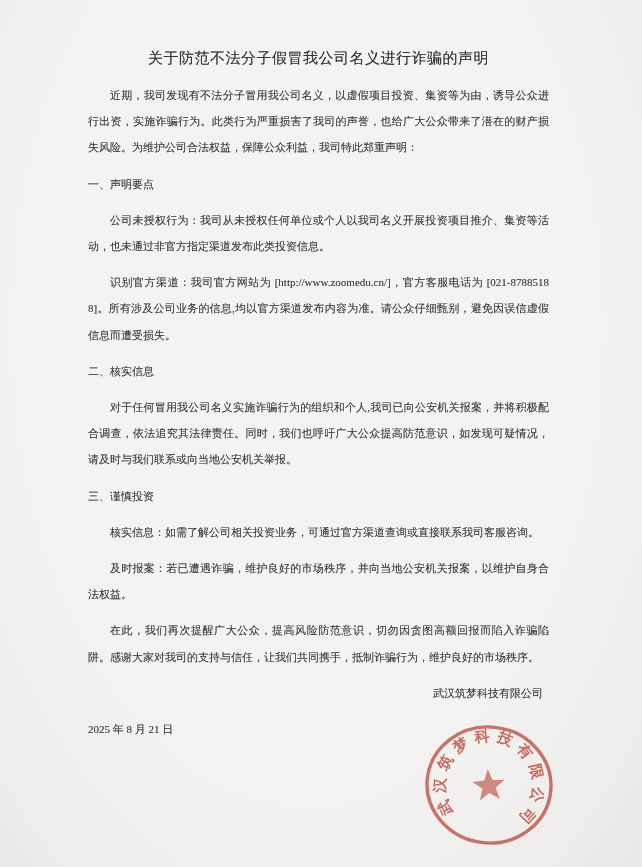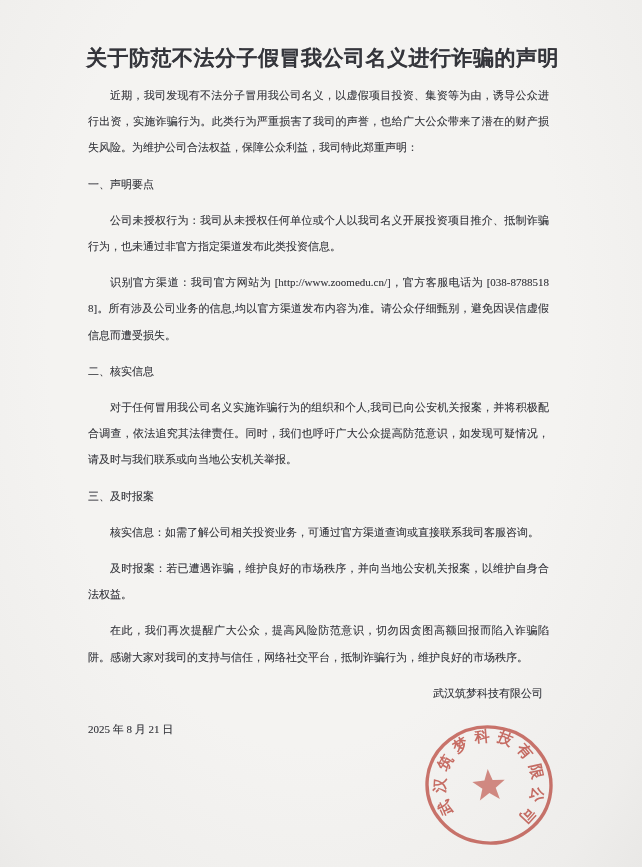--- a/index.html
+++ b/index.html
@@ -17,8 +17,8 @@
   }
   .doc-title {
     margin:0 0 9px 0;
-    font-size:21px; font-weight:bold; letter-spacing:0.5px;
-    line-height:28px; text-align:right; color:#34353b;
+    font-size:15px; font-weight:normal; letter-spacing:0.5px;
+    line-height:28px; text-align:center; color:#34353b;
     text-shadow:0 0 0.5px rgba(55,56,64,0.55);
   }
   .content p {

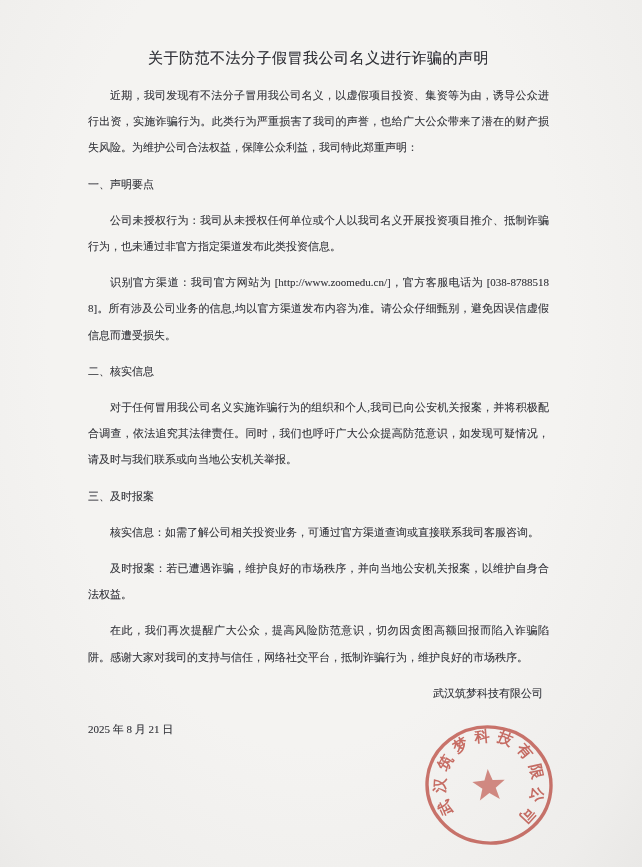--- a/index.html
+++ b/index.html
@@ -53,7 +53,7 @@
 
     <div>
       <p class="heading">一、声明要点</p>
-      <p class="indent">公司未授权行为：我司从未授权任何单位或个人以我司名义开展投资项目推介、抵制诈骗行为，也未通过非官方指定渠道发布此类投资信息。</p>
+      <p class="indent">公司未授权行为：我司从未授权任何单位或个人以我司名义开展投资项目推介、集资等活动，也未通过非官方指定渠道发布此类投资信息。</p>
       <p class="indent">识别官方渠道：我司官方网站为 [http://www.zoomedu.cn/]，官方客服电话为 [038-87885188]。所有涉及公司业务的信息,均以官方渠道发布内容为准。请公众仔细甄别，避免因误信虚假信息而遭受损失。</p>
     </div>
 

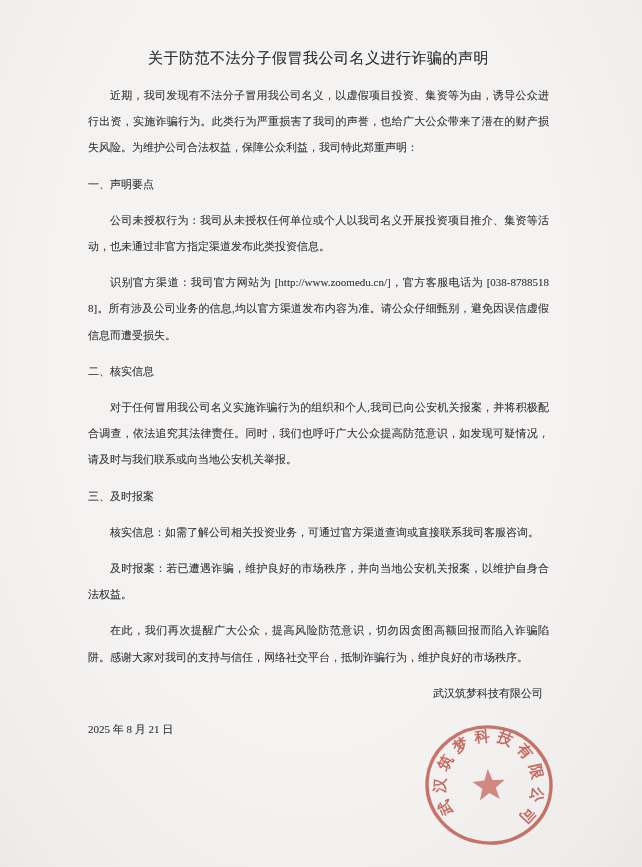--- a/index.html
+++ b/index.html
@@ -54,7 +54,7 @@
     <div>
       <p class="heading">一、声明要点</p>
       <p class="indent">公司未授权行为：我司从未授权任何单位或个人以我司名义开展投资项目推介、集资等活动，也未通过非官方指定渠道发布此类投资信息。</p>
-      <p class="indent">识别官方渠道：我司官方网站为 [http://www.zoomedu.cn/]，官方客服电话为 [038-87885188]。所有涉及公司业务的信息,均以官方渠道发布内容为准。请公众仔细甄别，避免因误信虚假信息而遭受损失。</p>
+      <p class="indent">识别官方渠道：我司官方网站为 [http://www.zoomedu.cn/]，官方客服电话为 [021-87885188]。所有涉及公司业务的信息,均以官方渠道发布内容为准。请公众仔细甄别，避免因误信虚假信息而遭受损失。</p>
     </div>
 
     <div>

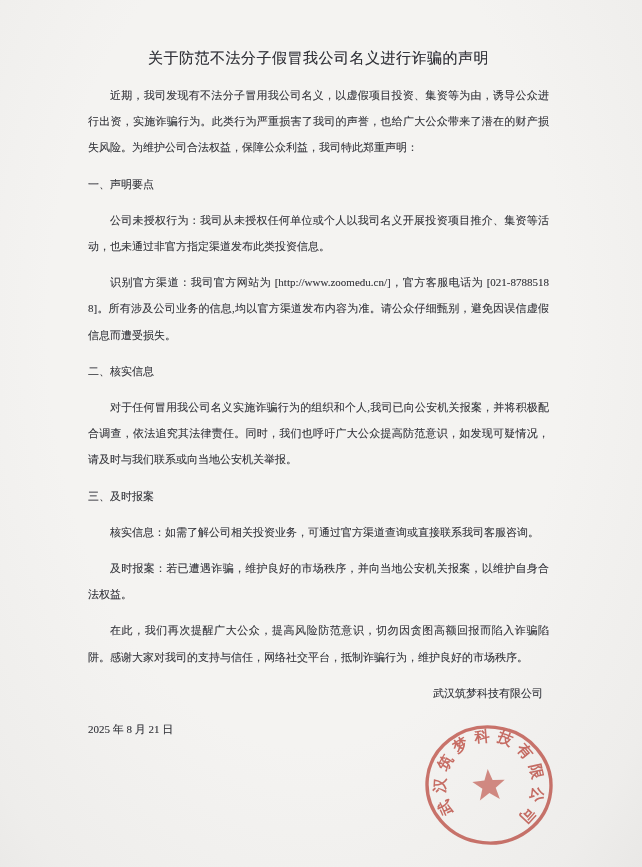--- a/index.html
+++ b/index.html
@@ -63,7 +63,7 @@
     </div>
 
     <div>
-      <p class="heading">三、及时报案</p>
+      <p class="heading">三、谨慎投资</p>
       <p class="indent">核实信息：如需了解公司相关投资业务，可通过官方渠道查询或直接联系我司客服咨询。</p>
       <p class="indent">及时报案：若已遭遇诈骗，维护良好的市场秩序，并向当地公安机关报案，以维护自身合法权益。</p>
       <p class="indent">在此，我们再次提醒广大公众，提高风险防范意识，切勿因贪图高额回报而陷入诈骗陷阱。感谢大家对我司的支持与信任，网络社交平台，抵制诈骗行为，维护良好的市场秩序。</p>

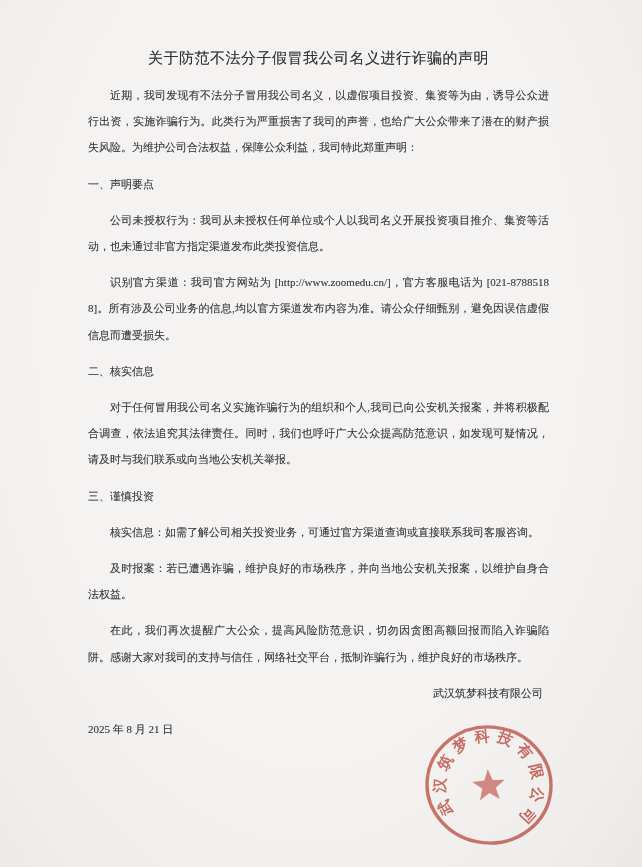--- a/index.html
+++ b/index.html
@@ -66,7 +66,7 @@
       <p class="heading">三、谨慎投资</p>
       <p class="indent">核实信息：如需了解公司相关投资业务，可通过官方渠道查询或直接联系我司客服咨询。</p>
       <p class="indent">及时报案：若已遭遇诈骗，维护良好的市场秩序，并向当地公安机关报案，以维护自身合法权益。</p>
-      <p class="indent">在此，我们再次提醒广大公众，提高风险防范意识，切勿因贪图高额回报而陷入诈骗陷阱。感谢大家对我司的支持与信任，网络社交平台，抵制诈骗行为，维护良好的市场秩序。</p>
+      <p class="indent">在此，我们再次提醒广大公众，提高风险防范意识，切勿因贪图高额回报而陷入诈骗陷阱。感谢大家对我司的支持与信任，让我们共同携手，抵制诈骗行为，维护良好的市场秩序。</p>
     </div>
 
     <p class="sig-company">武汉筑梦科技有限公司</p>

